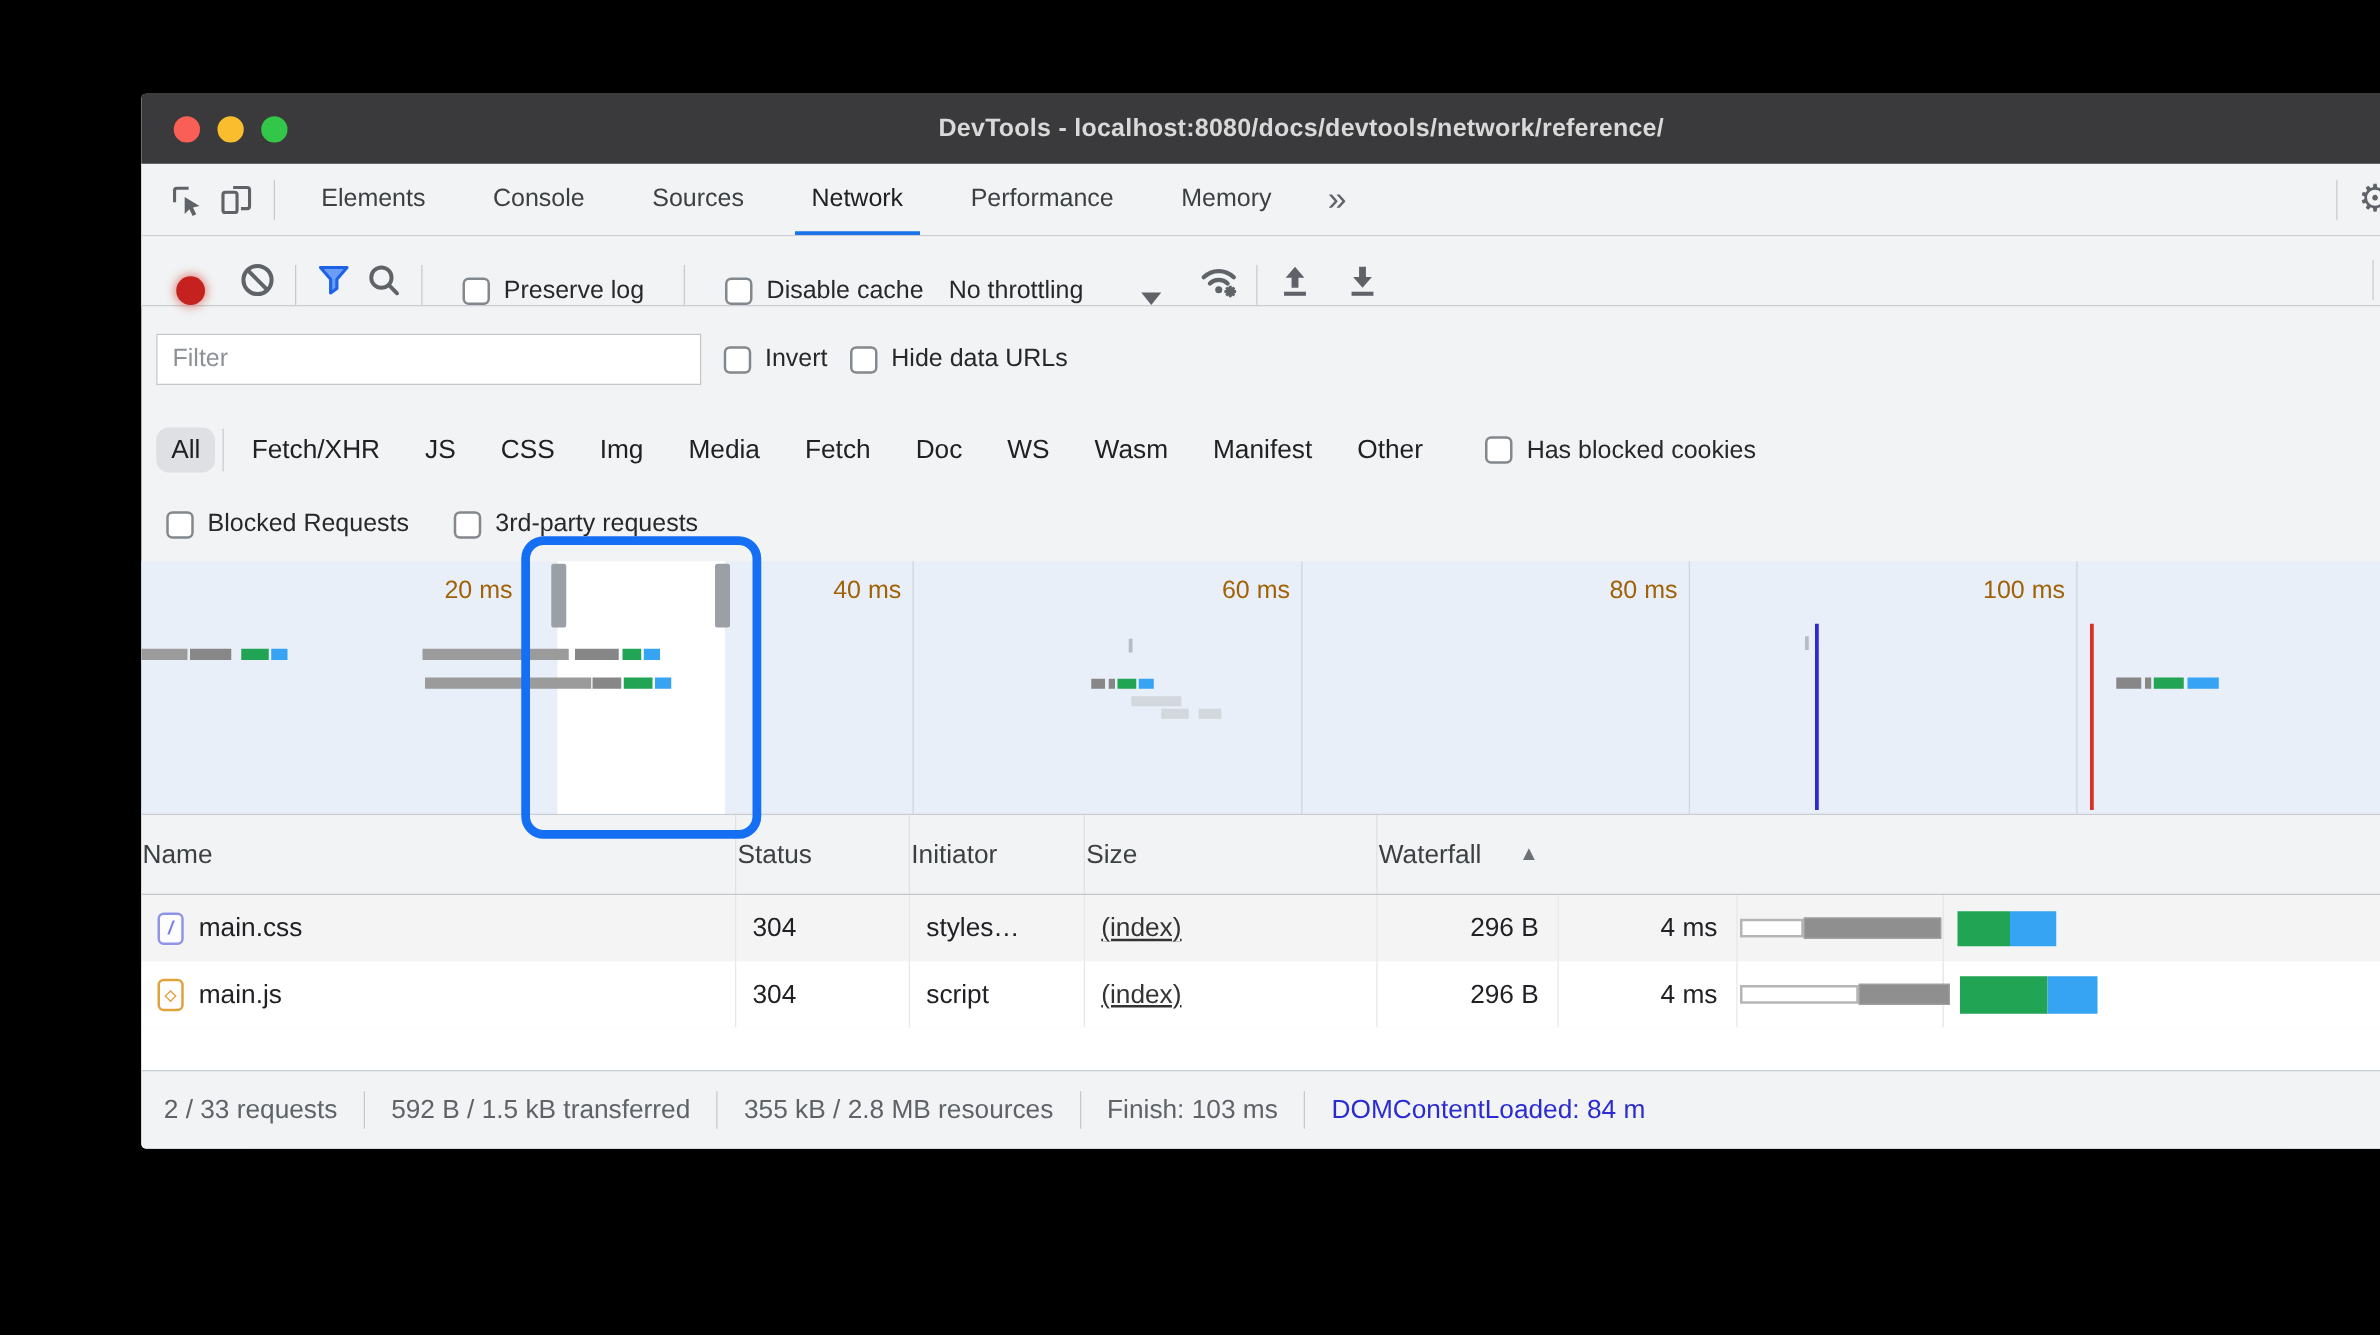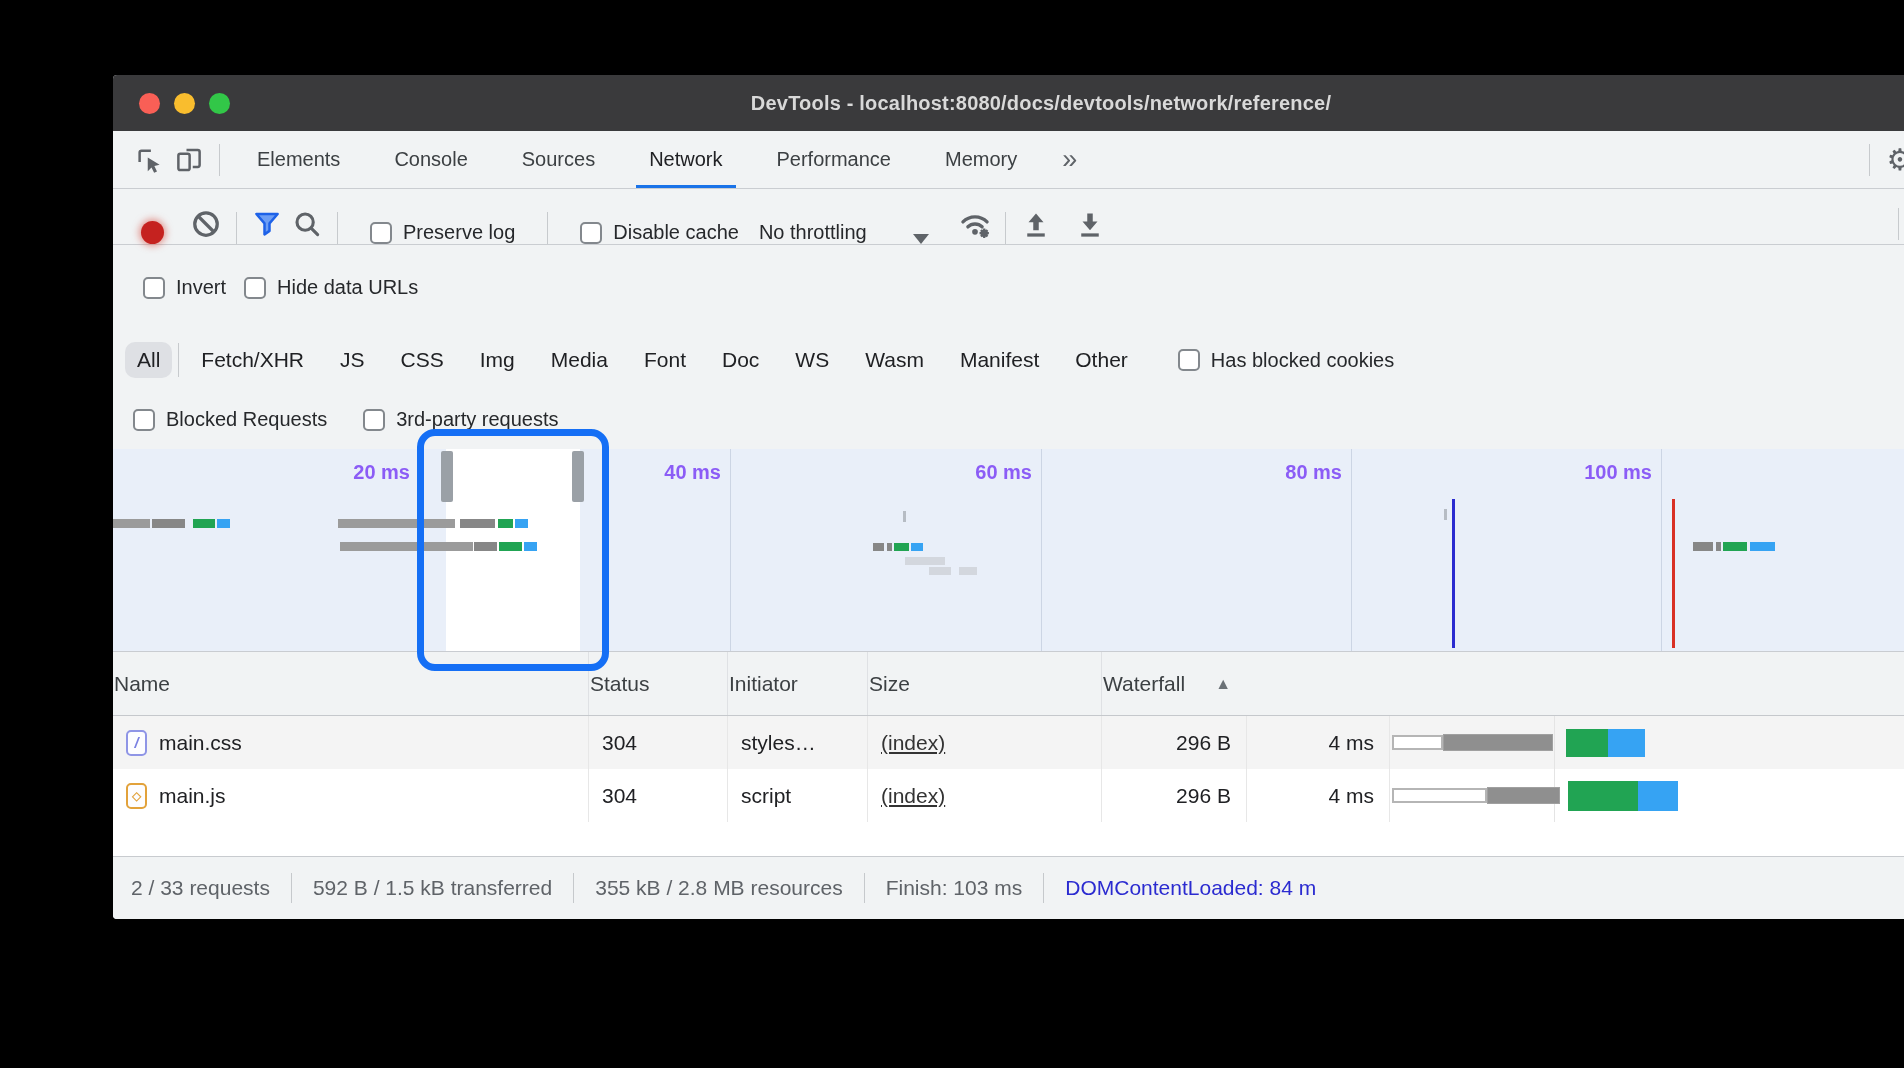--- a/index.html
+++ b/index.html
@@ -241,6 +241,7 @@
   </div>
 
   <div class="filterrow">
+    <input class="filter-input" type="text" placeholder="Filter" style="">
     <div class="ck-group">
       <div class="checkbox"></div>
       <span class="ck-label">Invert</span>

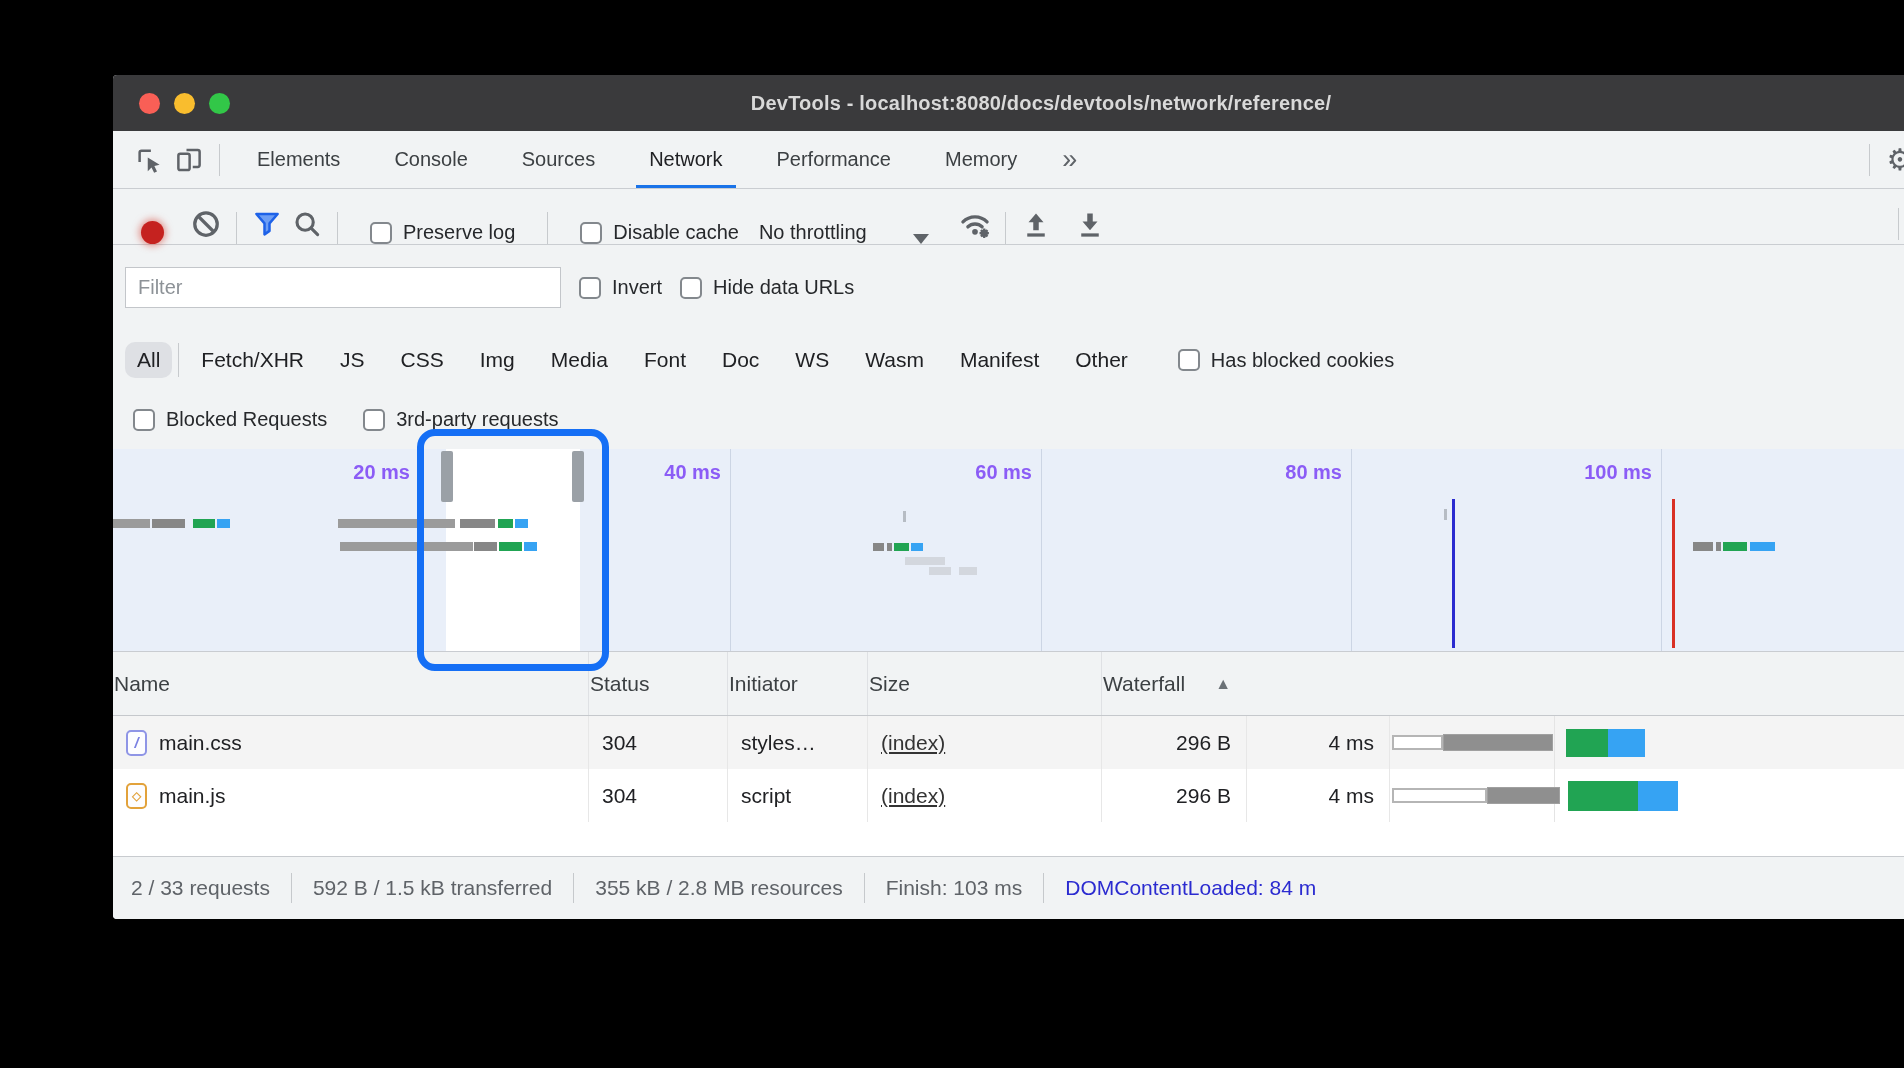--- a/index.html
+++ b/index.html
@@ -260,7 +260,7 @@
     <span class="chip">CSS</span>
     <span class="chip">Img</span>
     <span class="chip">Media</span>
-    <span class="chip">Font</span>
+    <span class="chip">Fetch</span>
     <span class="chip">Doc</span>
     <span class="chip">WS</span>
     <span class="chip">Wasm</span>

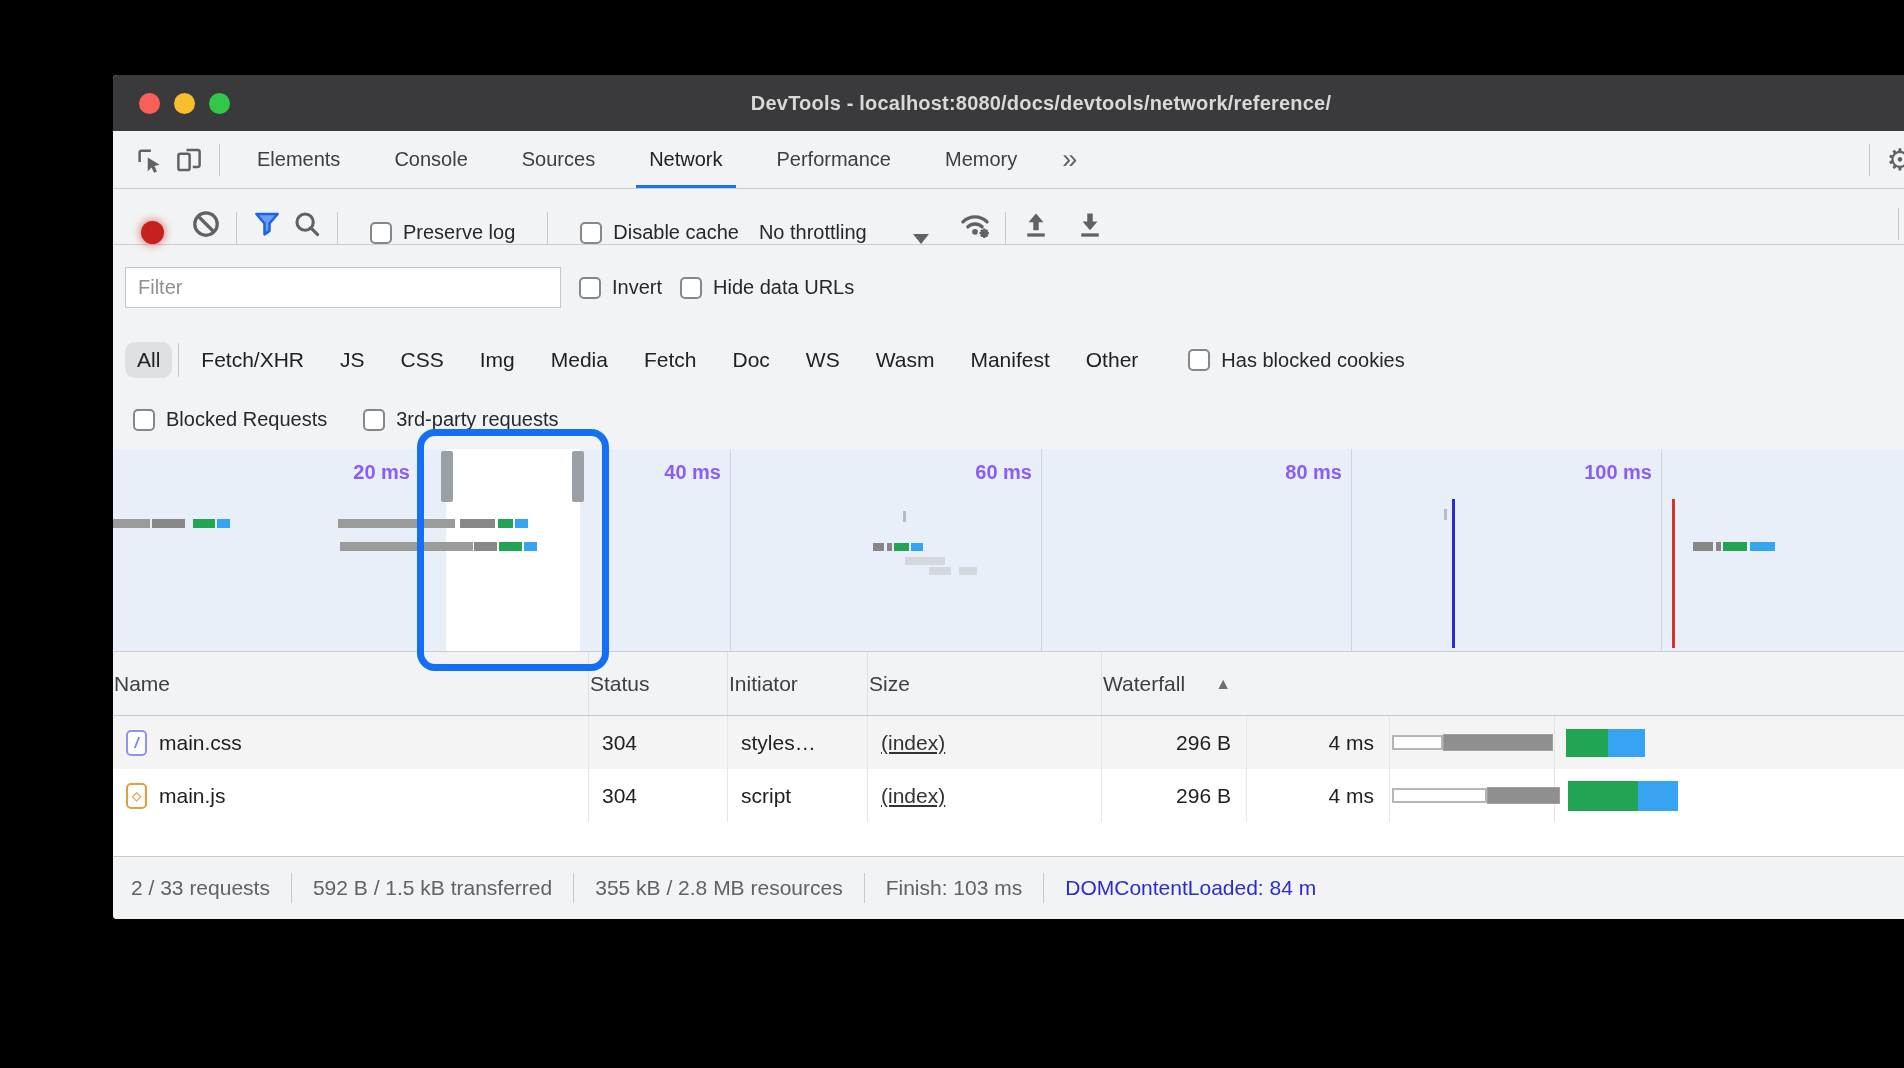--- a/index.html
+++ b/index.html
@@ -65,7 +65,7 @@
   
   .overview{ height:203px; background:#e9eff9; border-bottom:1px solid #c9ccd1; position:relative; flex:0 0 auto; }
   .gridline{ position:absolute; top:0; bottom:0; width:1px; background:#ccd5e4; z-index:1;}
-  .ticklabel{ position:absolute; top:12px; transform:translateX(-100%); font-size:20px; color:#8b5cf6; z-index:2; padding-right:9px;font-weight:bold;}
+  .ticklabel{ position:absolute; top:12px; transform:translateX(-100%); font-size:20px; color:#a16207; z-index:2; padding-right:9px;}
   .sel-window{ position:absolute; left:333px; top:0; width:134px; height:202px; background:#fff; z-index:5;}
   .sel-handle{ position:absolute; top:2px; width:12px; height:51px; background:#9aa0a6; border-radius:2px; z-index:20;}
   .sel-box{ position:absolute; left:304px; top:-20px; width:192px; height:242px; border:7px solid #156ff5; border-radius:18px; z-index:60; pointer-events:auto;}

